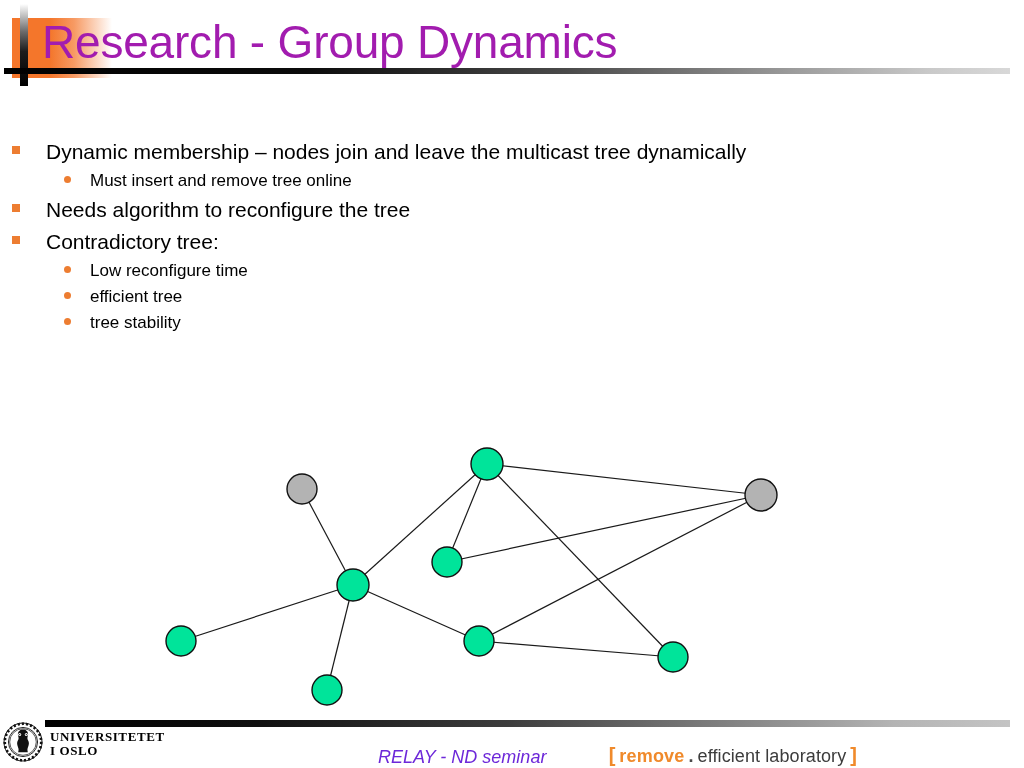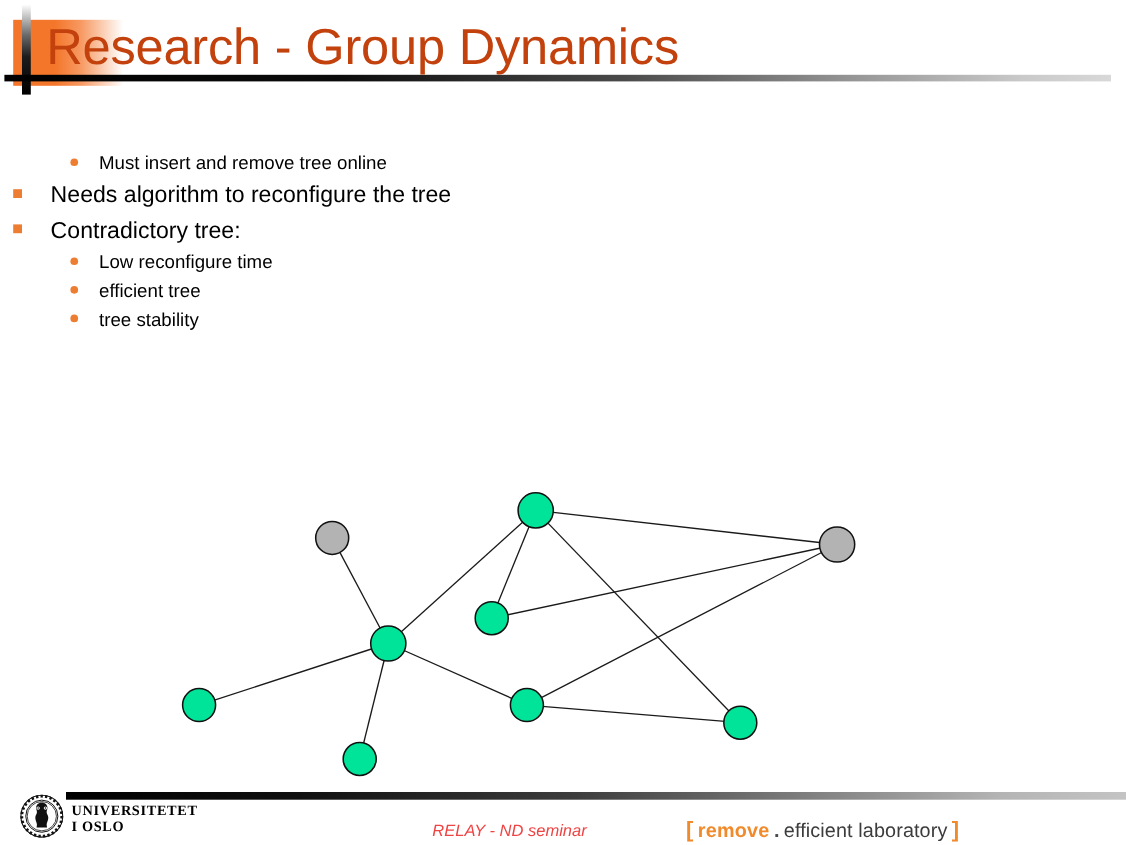--- a/index.html
+++ b/index.html
@@ -53,7 +53,7 @@
     top: 14px;
     font-size: 46px;
     line-height: 56px;
-    color: #c2410c;
+    color: #a21caf;
     white-space: nowrap;
     letter-spacing: -0.2px;
   }

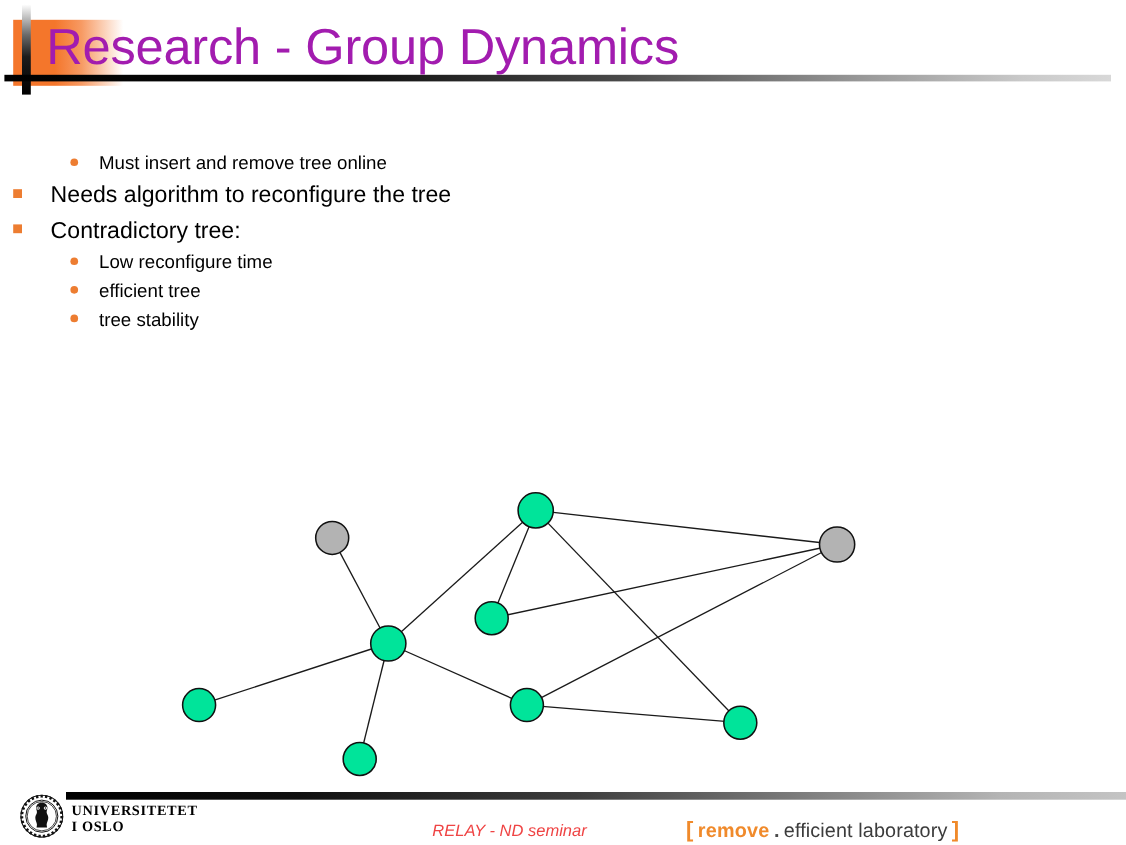--- a/index.html
+++ b/index.html
@@ -214,6 +214,10 @@
 
 <div id="bullet-list">
 
+  <div class="bullet-row level-1">
+    <span class="marker-square"></span>
+    <span class="bullet-text-1">Dynamic membership – nodes join and leave the multicast tree dynamically</span>
+  </div>
 
   <div class="bullet-row level-2">
     <span class="marker-dot"></span>

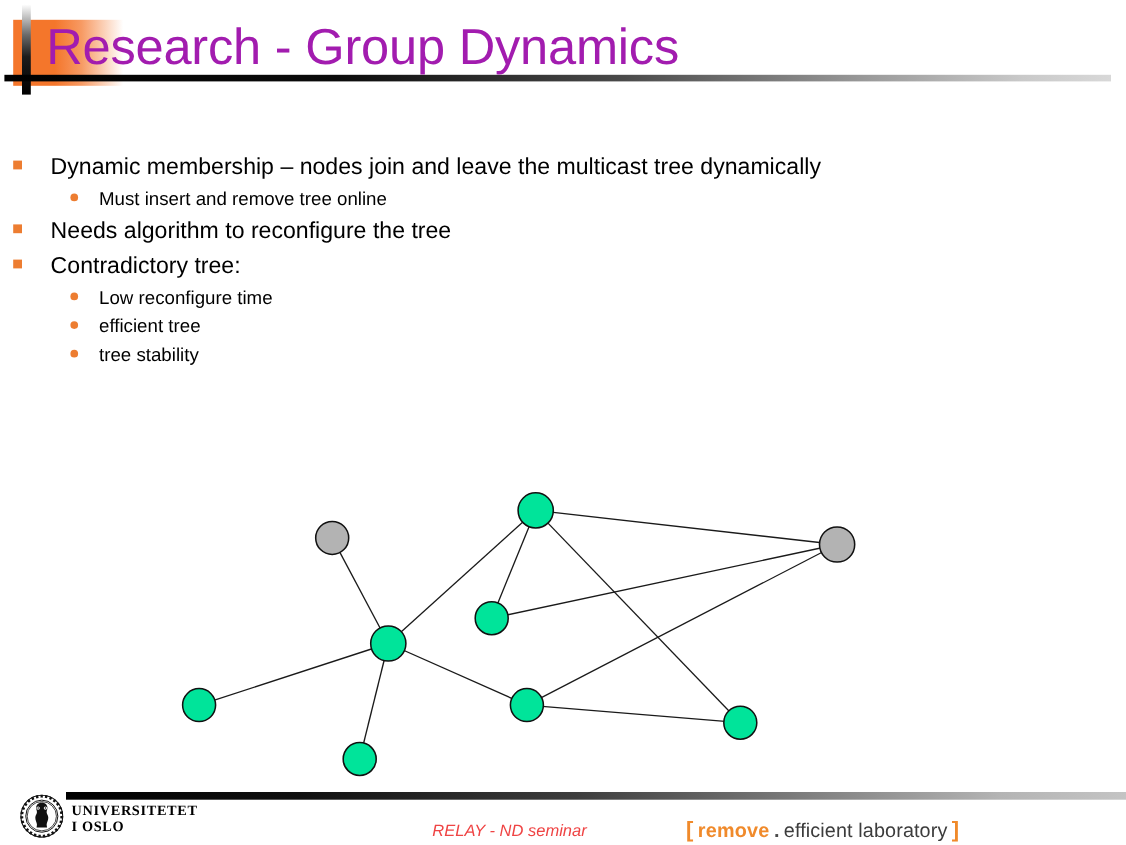--- a/index.html
+++ b/index.html
@@ -129,7 +129,7 @@
   
   #slide-footer {
     position: absolute;
-    left: 15px;
+    left: 0;
     top: 712px;
     width: 863px;
     height: 56px;

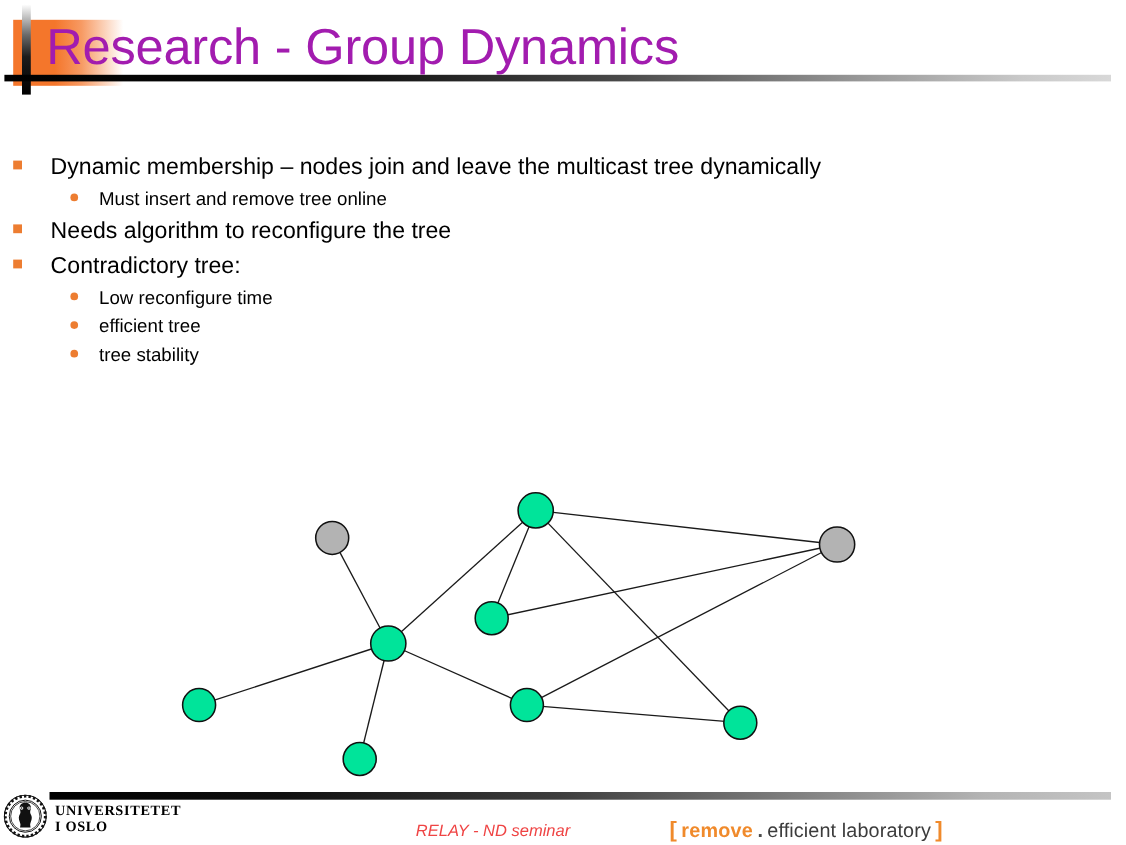--- a/index.html
+++ b/index.html
@@ -168,9 +168,9 @@
     position: absolute;
     left: 378px;
     top: 35px;
-    font-size: 15px;
+    font-size: 18px;
     font-style: italic;
-    color: #ef4444;
+    color: #6d28d9;
     white-space: nowrap;
   }
   #simula-logo {

